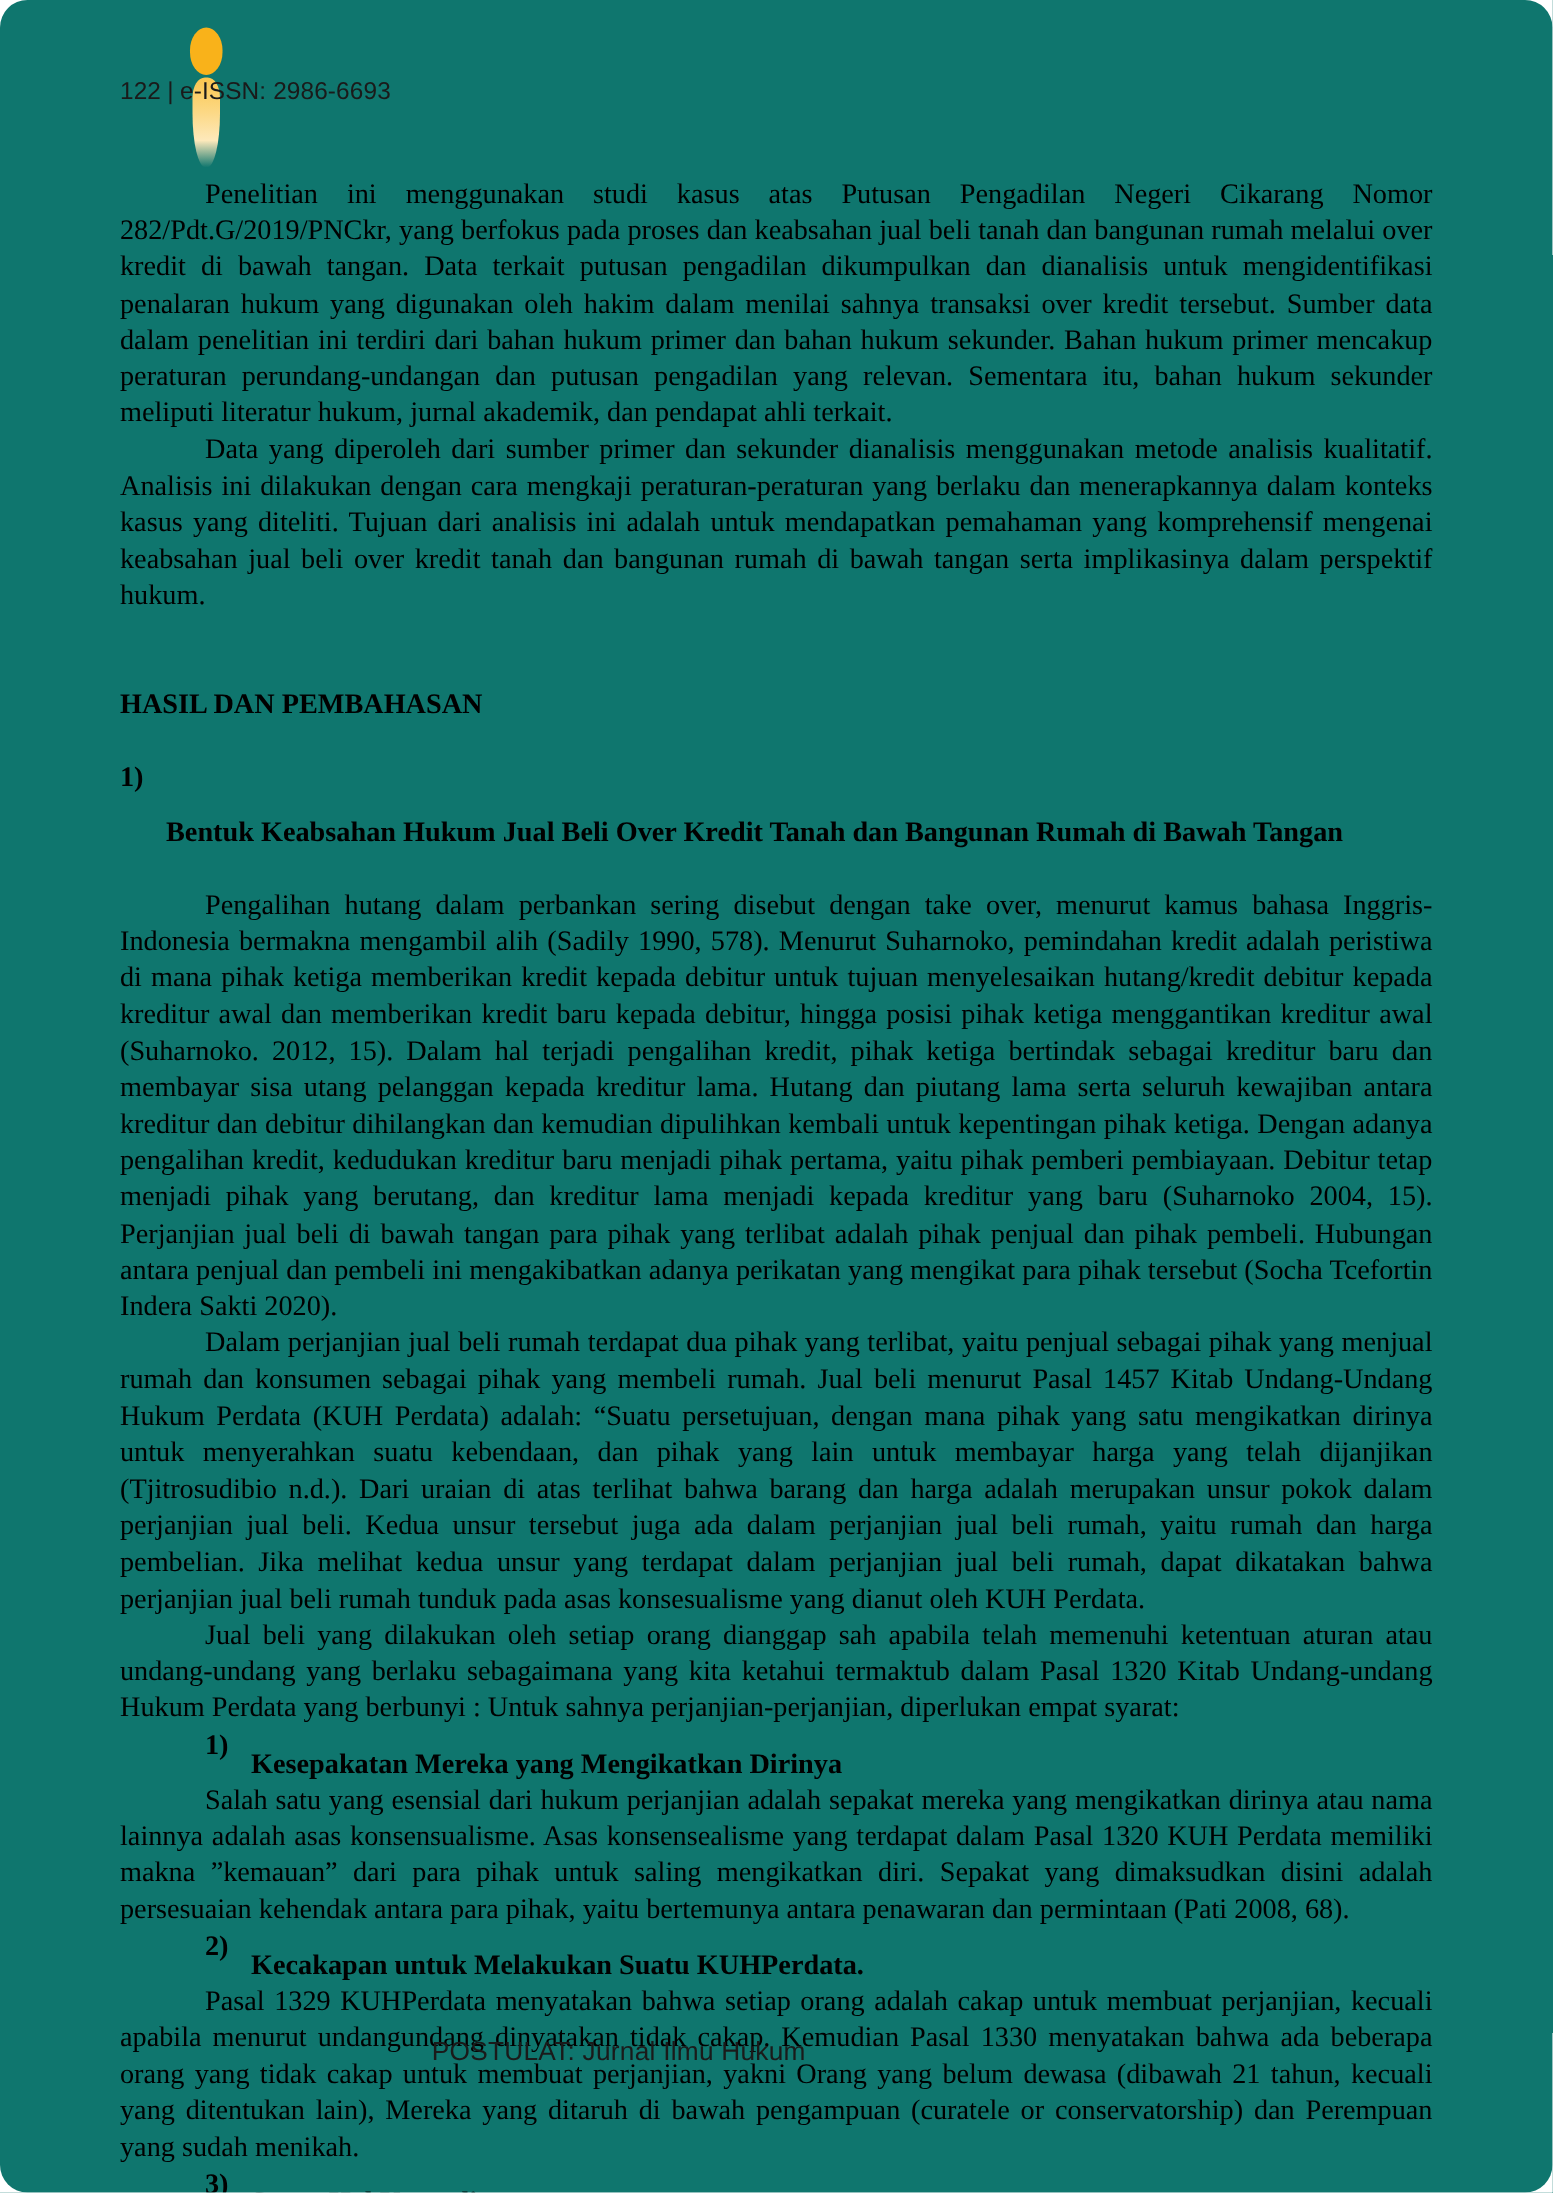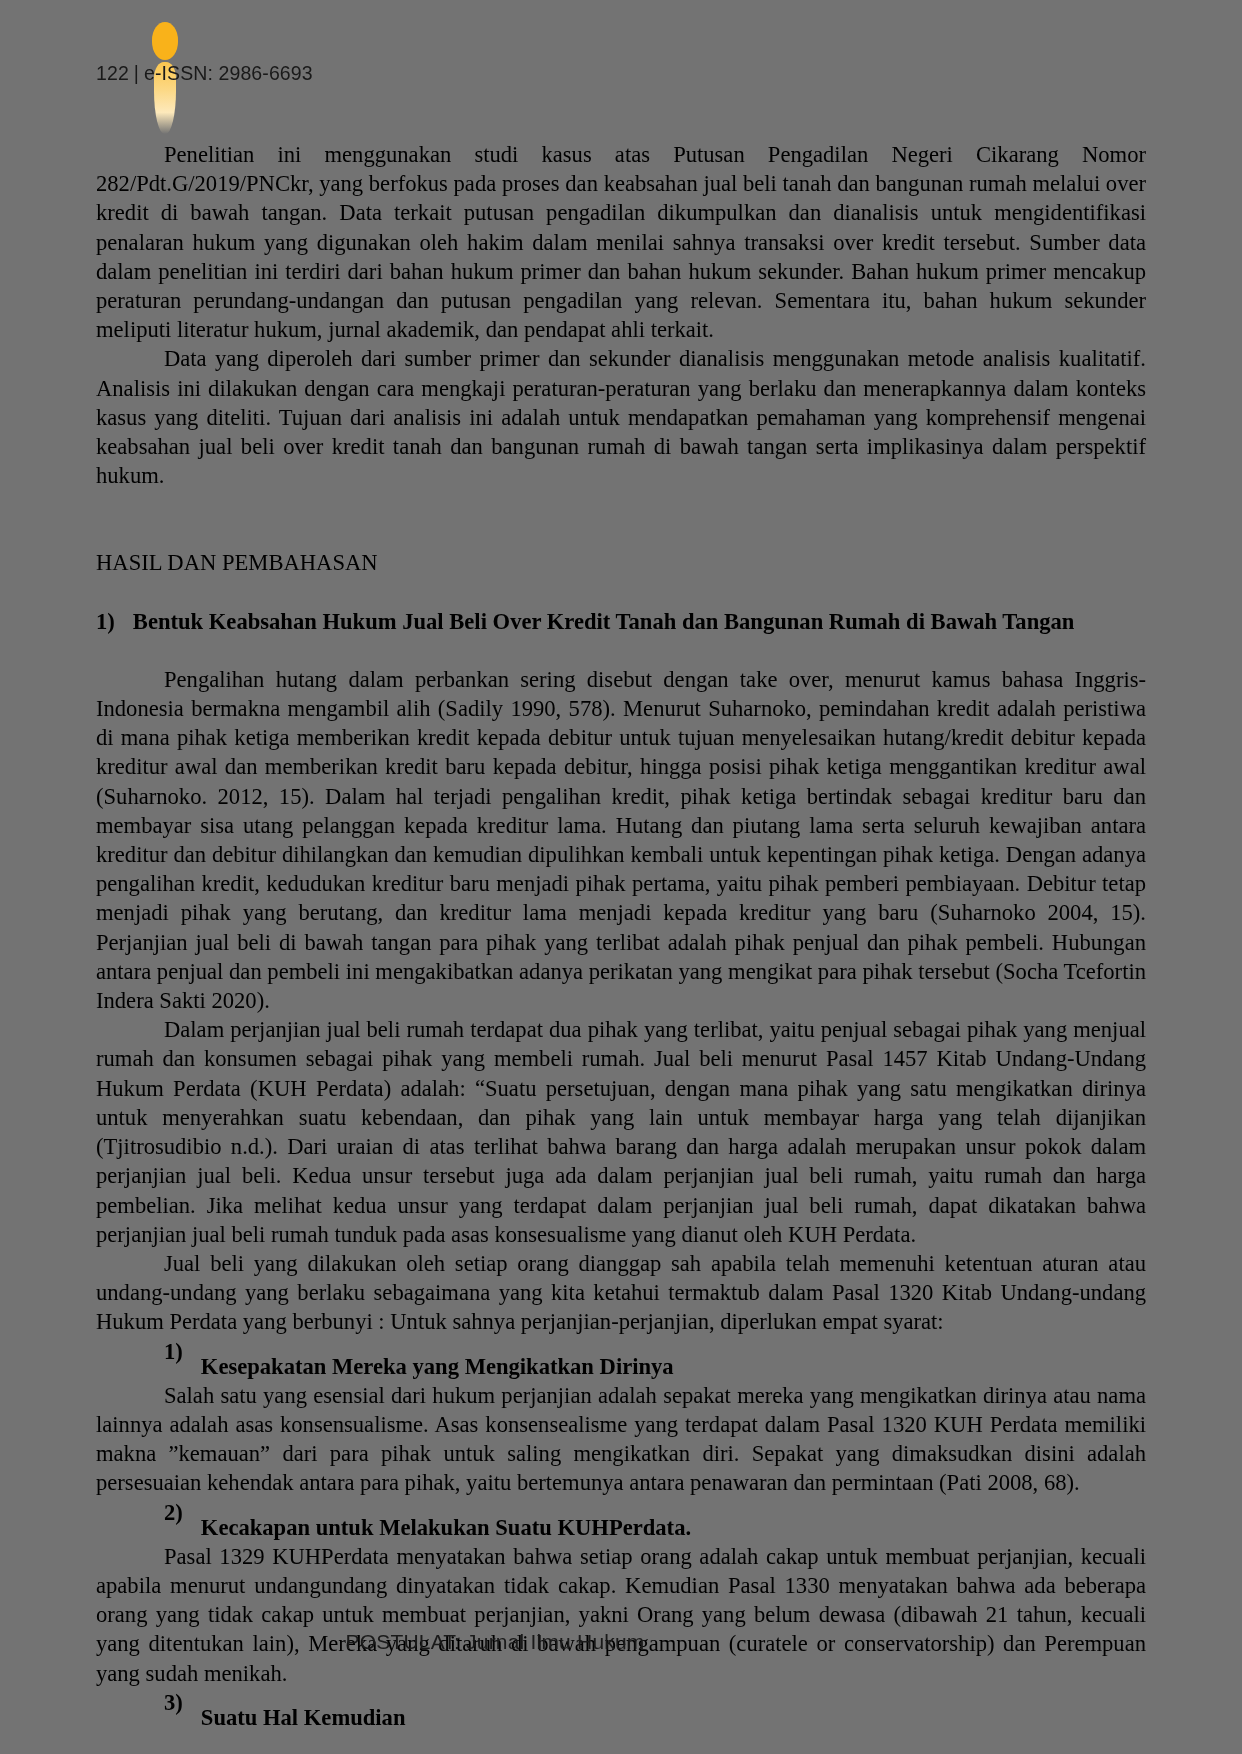--- a/index.html
+++ b/index.html
@@ -15,9 +15,10 @@
     position: relative;
     width: 1242px;
     height: 1754px;
-    background: #737373;
+    background: #0f766e;
     overflow: hidden;
     box-sizing: border-box;
+    border-radius: 22px;
   }
 
   

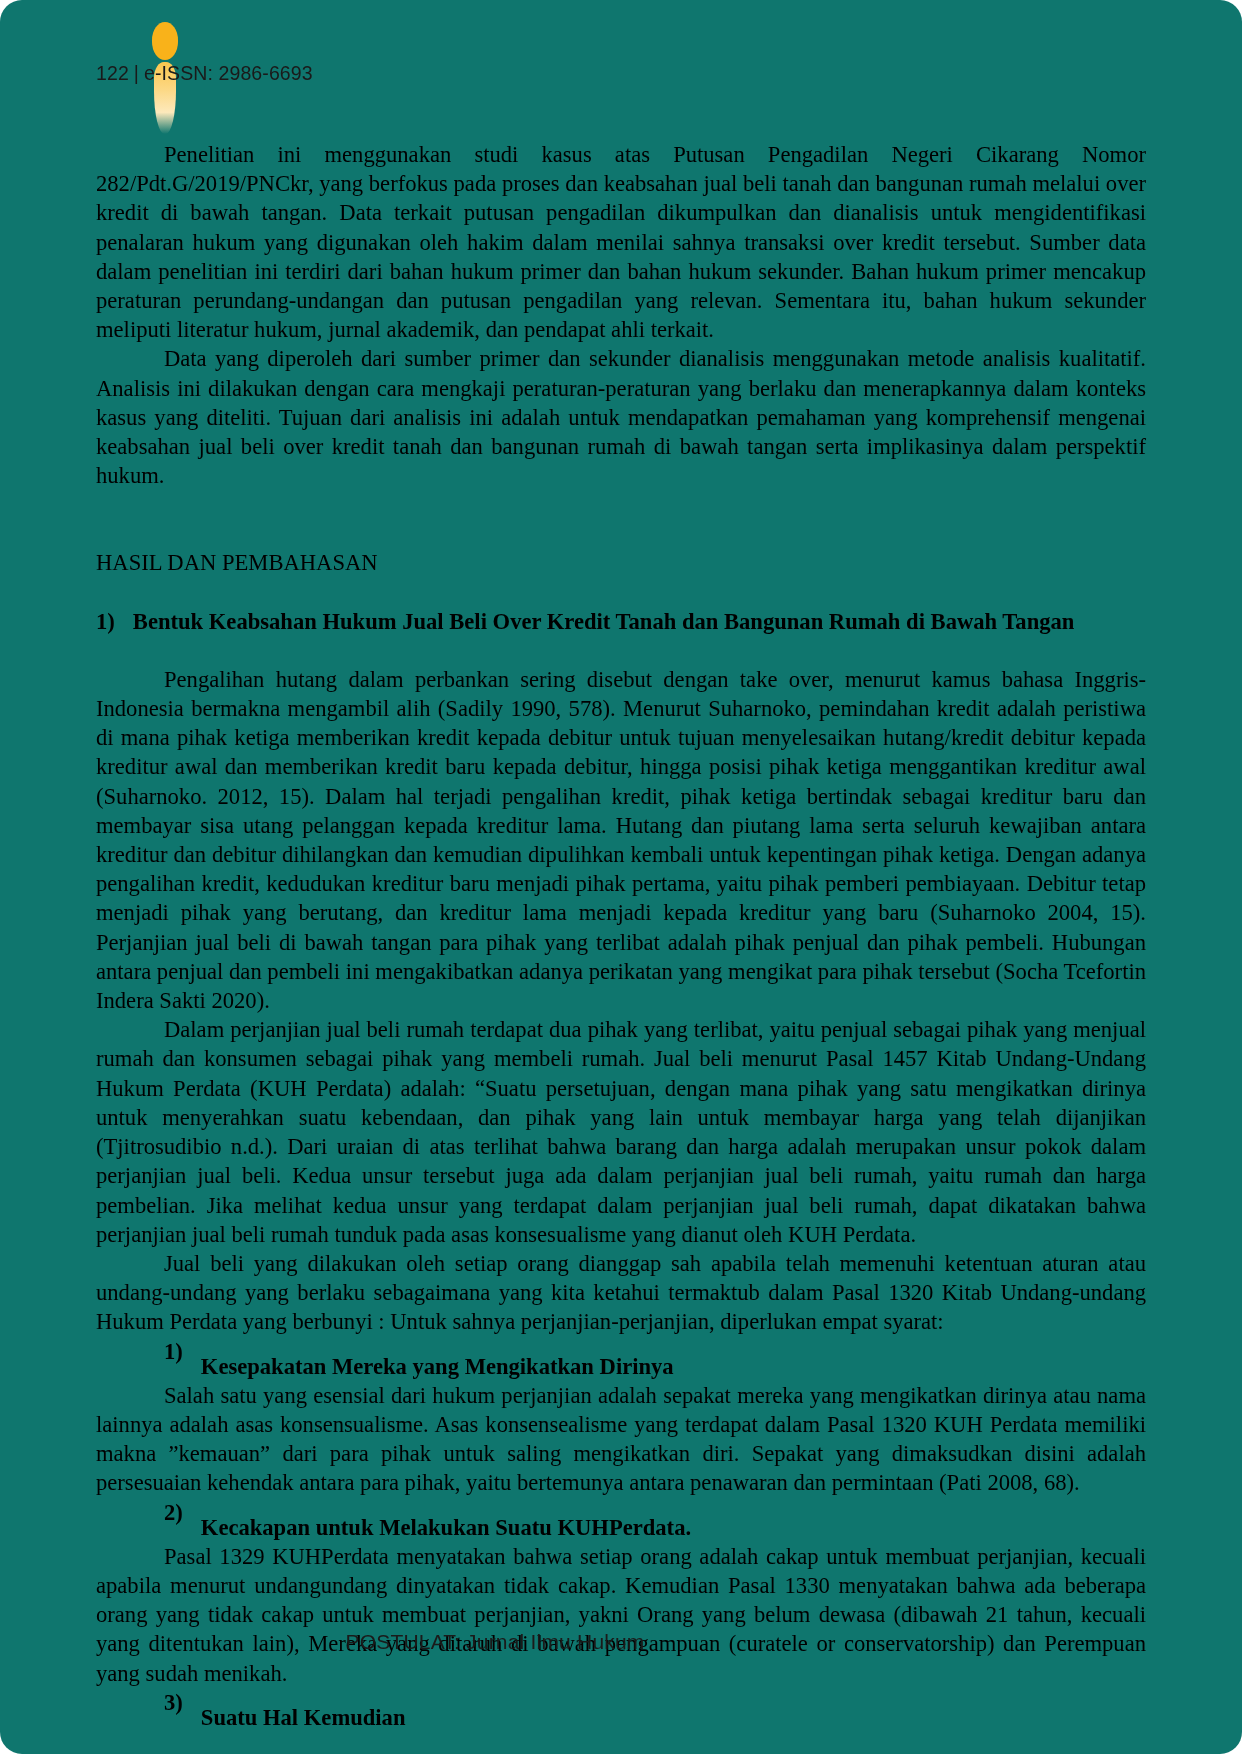--- a/index.html
+++ b/index.html
@@ -90,7 +90,7 @@
     margin: 0;
     font-size: 22.6px;
     line-height: 29.2px;
-    font-weight: normal;
+    font-weight: bold;
     text-align: left;
   }
 

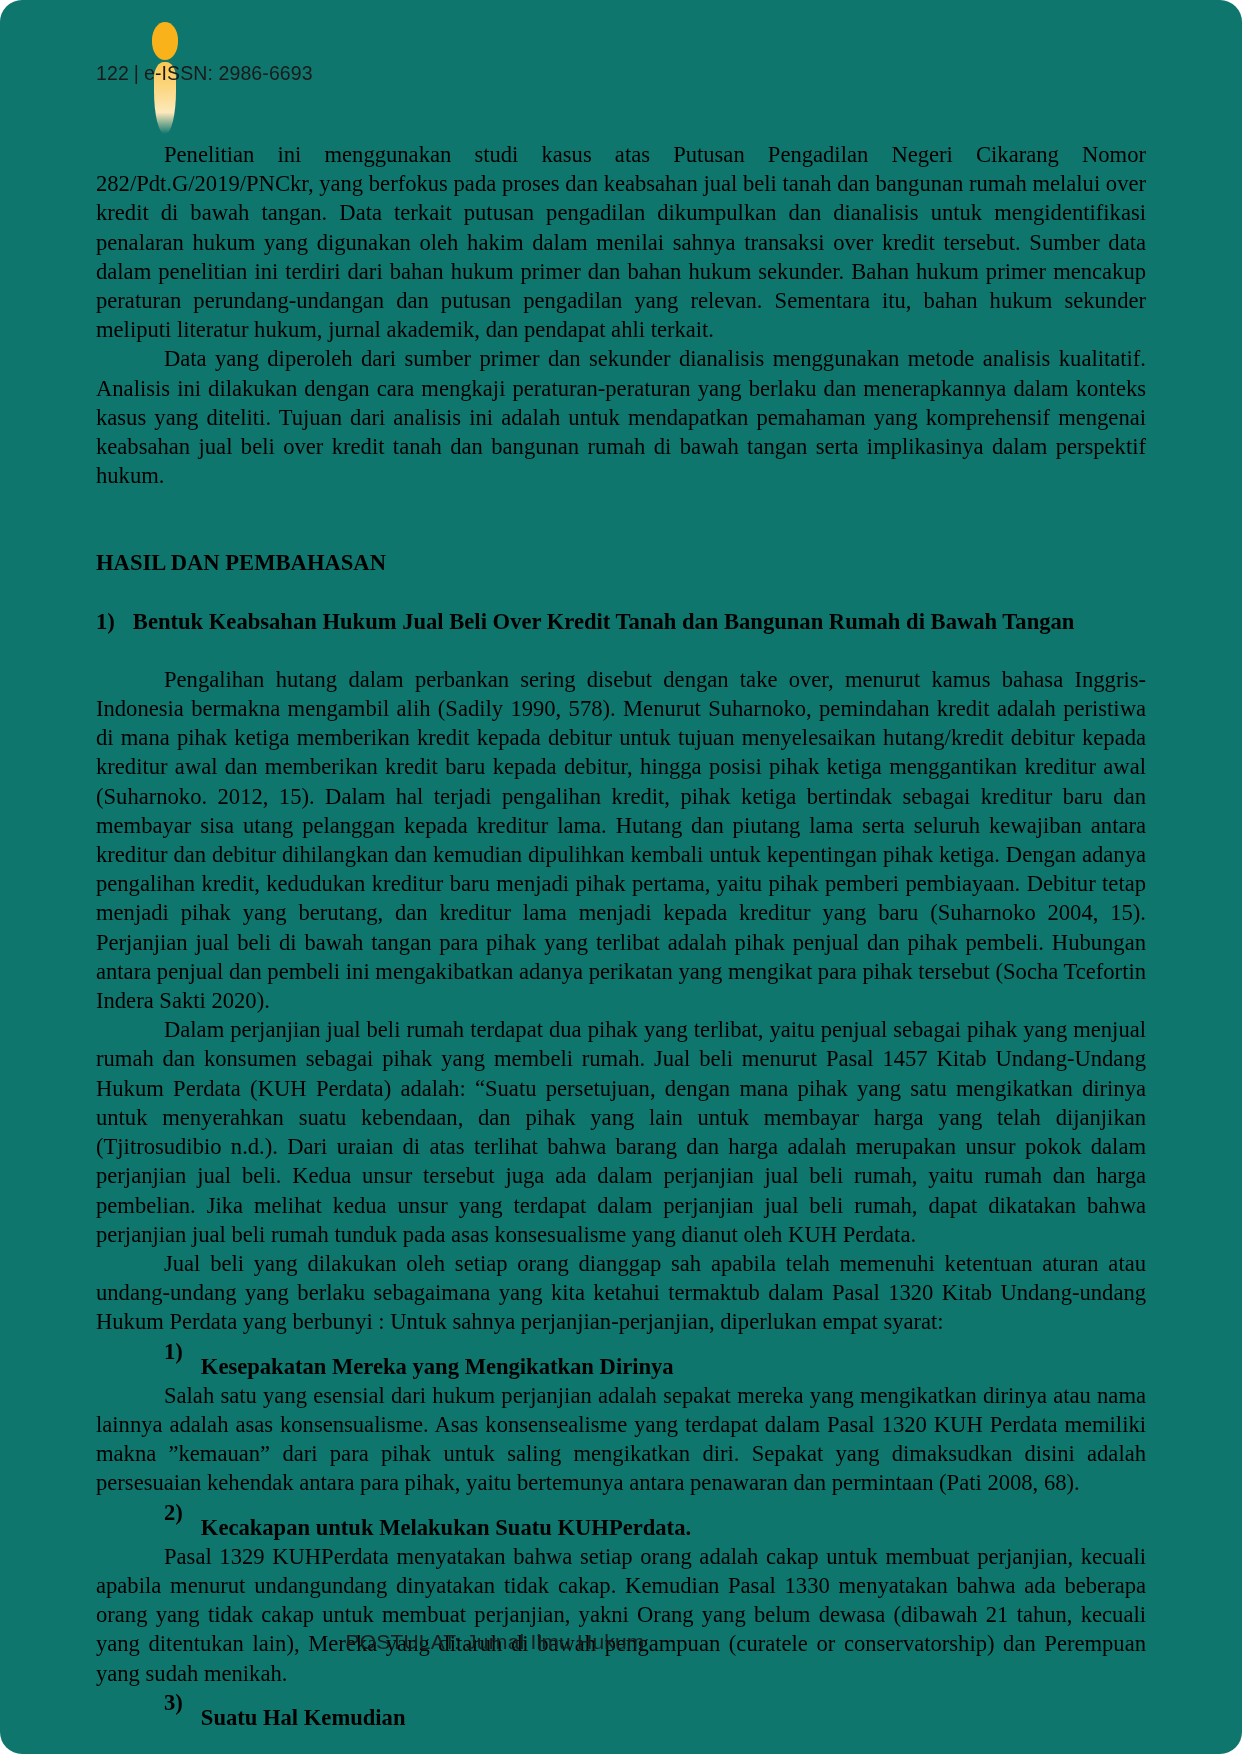--- a/index.html
+++ b/index.html
@@ -104,7 +104,7 @@
     gap: 18px;
   }
   h3.subsection .num { flex: 0 0 auto; }
-  h3.subsection .txt { flex: 1 1 auto; }
+  h3.subsection .txt { flex: 1 1 auto; margin-top: 44px; }
 
   
   .enum-item {

